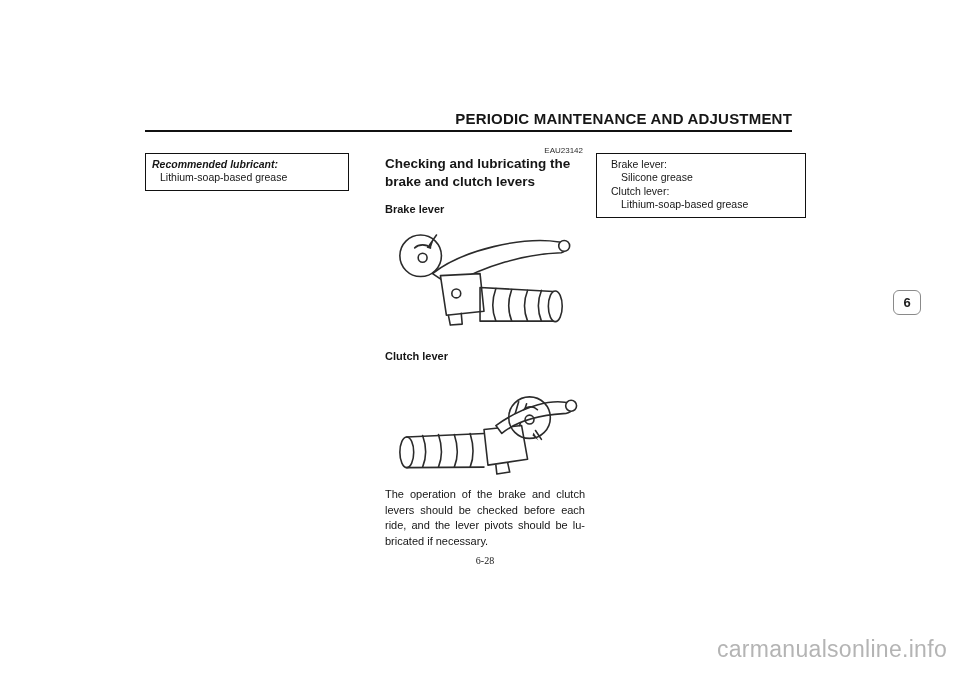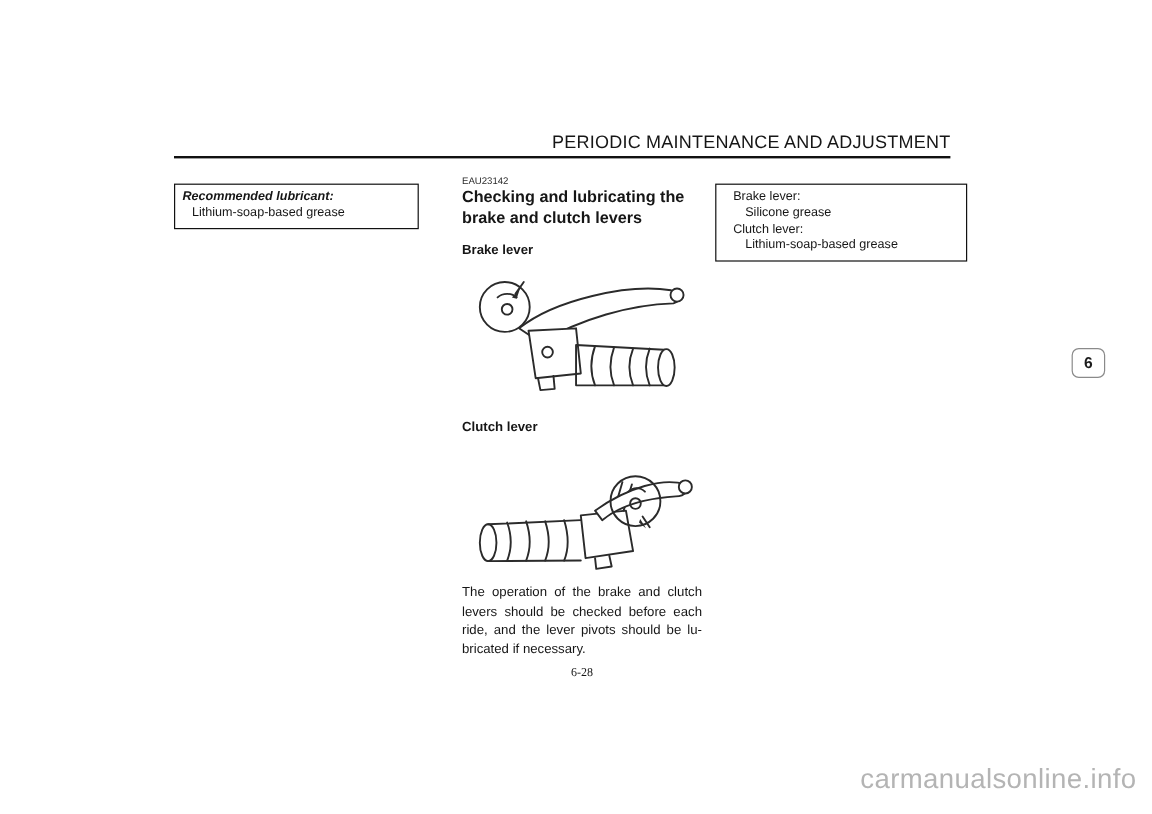--- a/index.html
+++ b/index.html
@@ -7,7 +7,7 @@
         font-family:"Liberation Sans","DejaVu Sans",sans-serif;color:#161616;}
   
   .header{position:absolute;left:145px;top:110px;width:647px;border-bottom:2px solid #111;}
-  .header .title{font-size:15px;font-weight:normal;text-align:right;letter-spacing:.2px;padding-bottom:3px;}
+  .header .title{font-size:15px;font-weight:bold;text-align:right;letter-spacing:.2px;padding-bottom:3px;}
   
   .spec-box{position:absolute;border:1px solid #111;padding:4px 6px 5px 6px;font-size:10.5px;line-height:1.28;background:#fff;}
   .spec-box .box-title{font-weight:bold;font-style:italic;}

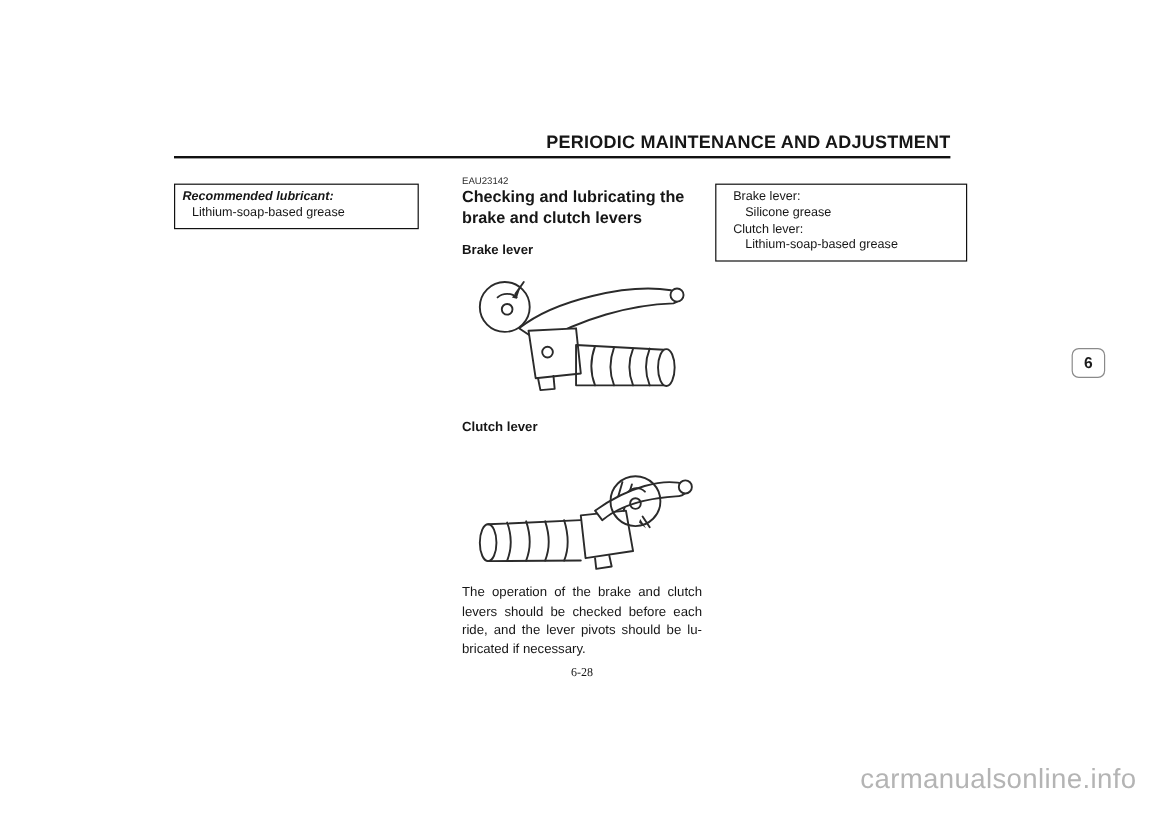--- a/index.html
+++ b/index.html
@@ -17,7 +17,7 @@
   .right-box{left:596px;top:153px;width:196px;}
   
   .col{position:absolute;left:385px;width:205px;}
-  .eau-code{top:146px;font-size:8px;color:#2c2c2c;width:198px;}
+  .eau-code{top:146px;text-align:right;font-size:8px;color:#2c2c2c;width:198px;}
   .sec-heading{top:155px;width:212px;font-size:13.5px;font-weight:bold;line-height:1.3;}
   .sub1{top:203px;font-size:11px;font-weight:bold;}
   .sub2{top:350px;font-size:11px;font-weight:bold;}

